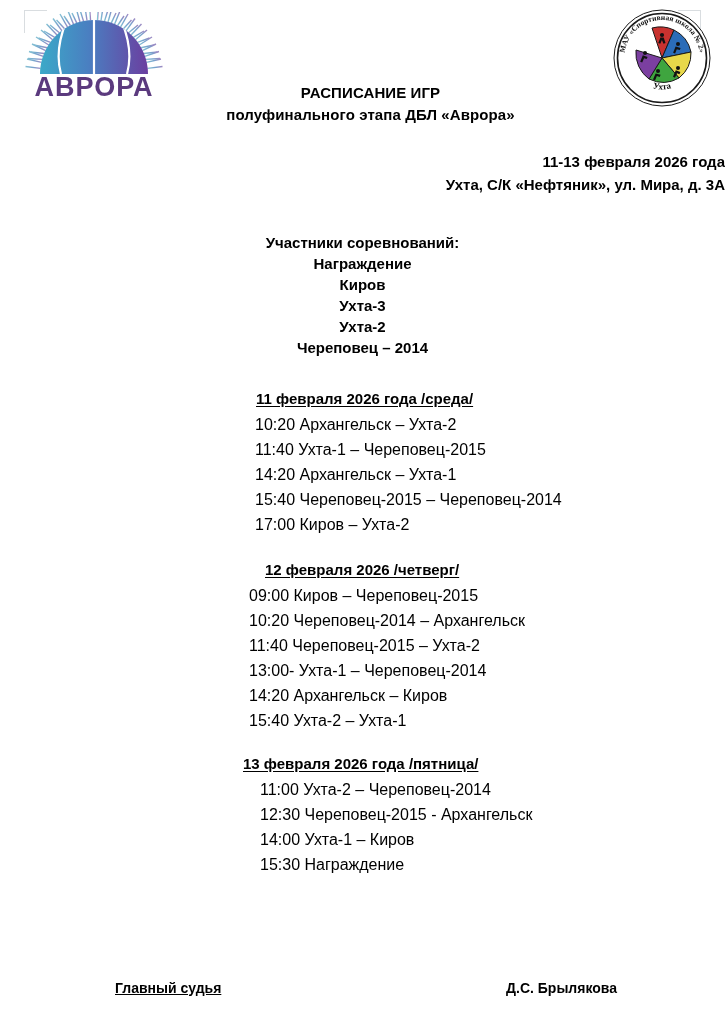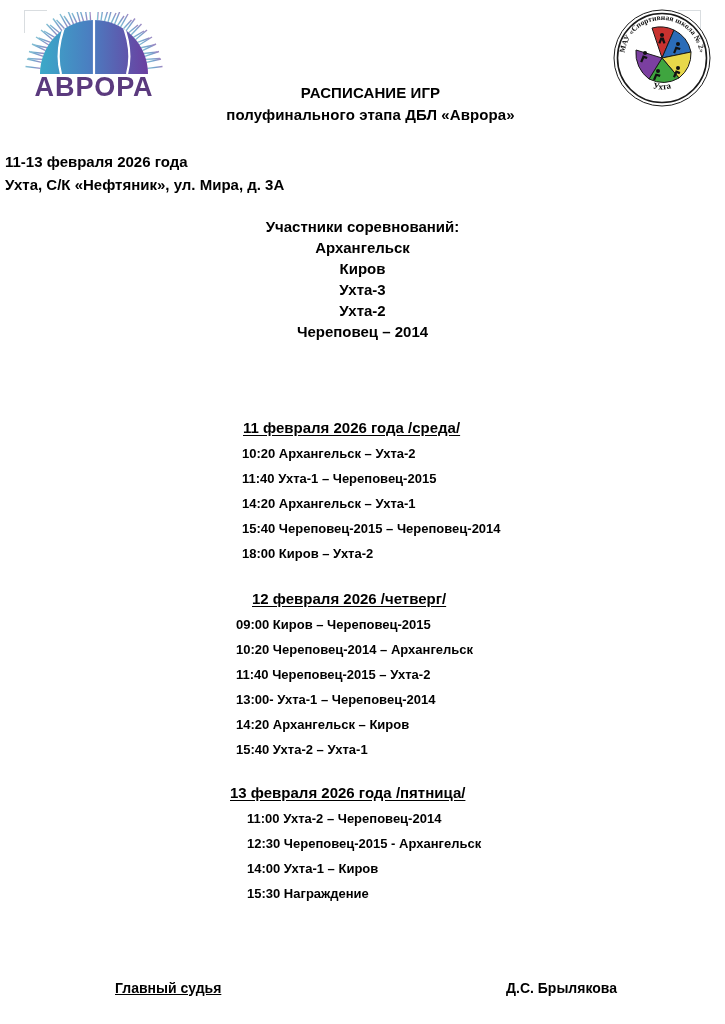--- a/index.html
+++ b/index.html
@@ -70,7 +70,7 @@
     left: 5px;
     right: 0;
     top: 150px;
-    text-align: left;
+    text-align: right;
   }
   .place-line {
     font-size: 15px;

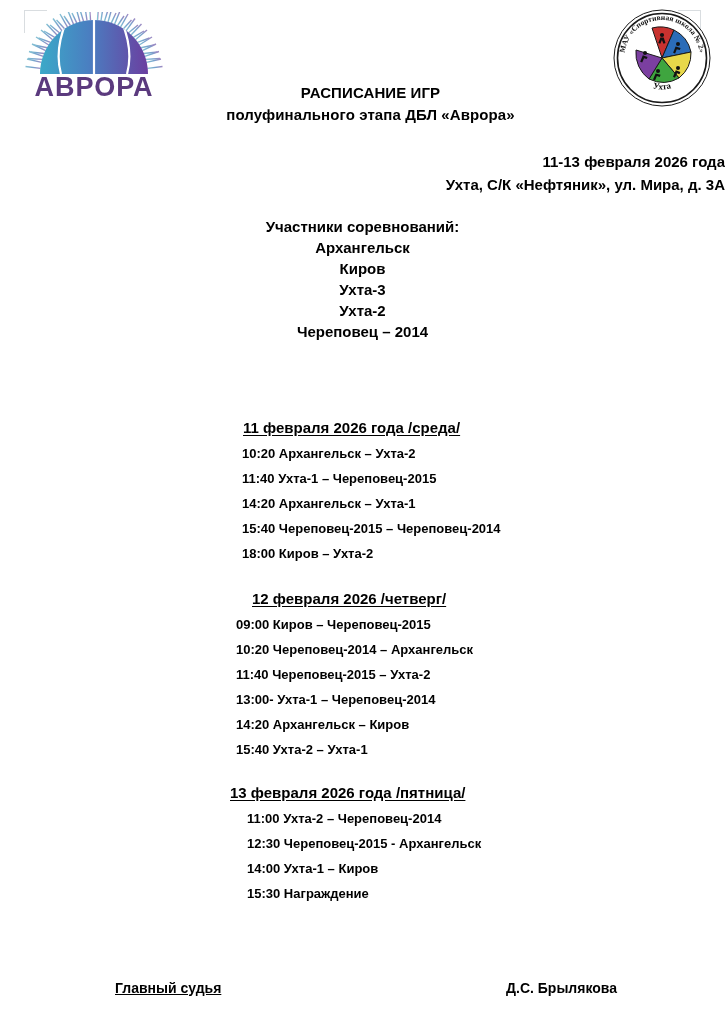--- a/index.html
+++ b/index.html
@@ -82,7 +82,7 @@
     position: absolute;
     left: 0;
     right: 0;
-    top: 216px;
+    top: 232px;
     text-align: center;
   }
   .participants-title {

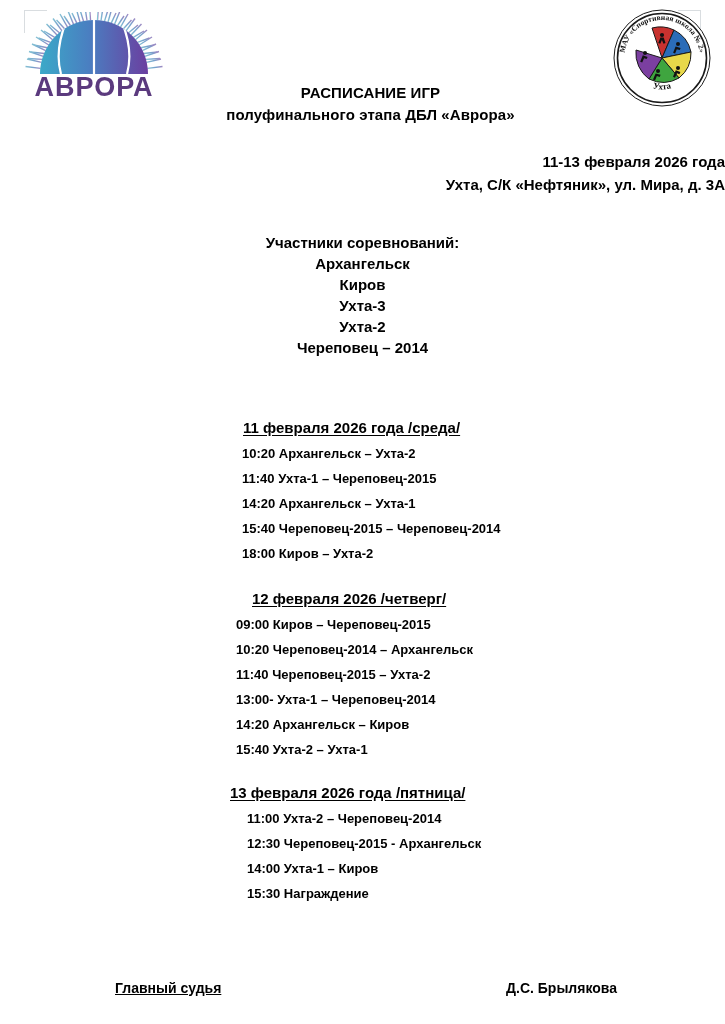--- a/index.html
+++ b/index.html
@@ -295,7 +295,7 @@
 
   <div class="participants-block">
     <div class="participants-title">Участники соревнований:</div>
-    <div class="participant-item">Архангельск</div>
+    <div class="participant-item">Награждение</div>
     <div class="participant-item">Киров</div>
     <div class="participant-item">Ухта-3</div>
     <div class="participant-item">Ухта-2</div>

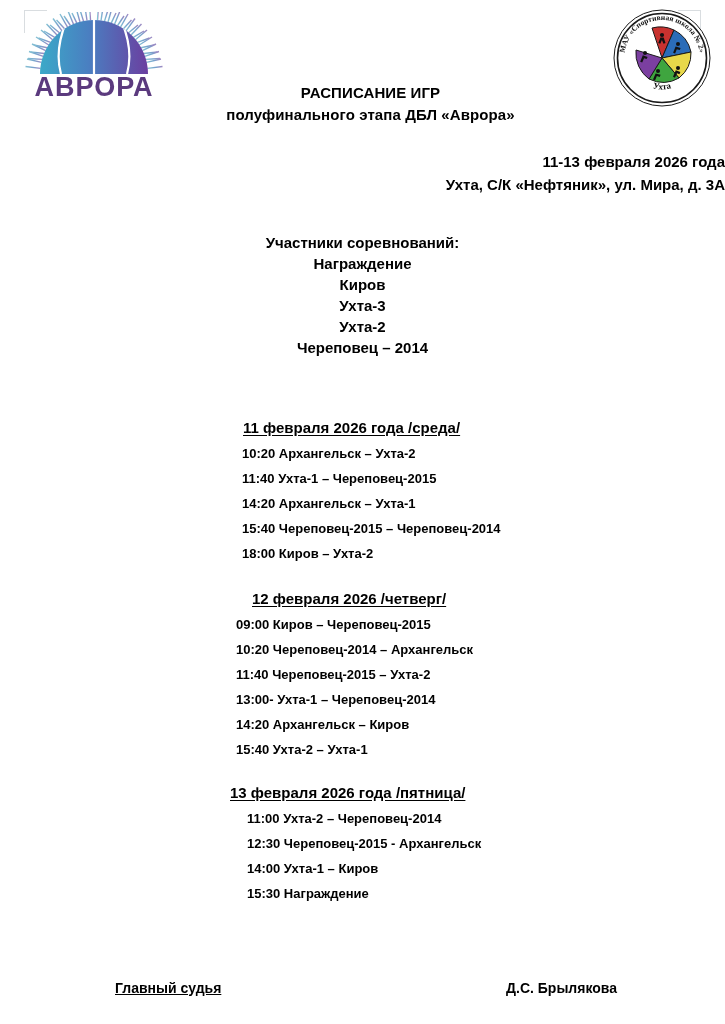--- a/index.html
+++ b/index.html
@@ -101,7 +101,8 @@
     position: absolute;
     left: 0;
     right: 0;
-    top: 415px;
+    top: 386px;
+    padding-left: 13px;
   }
   .day-block { margin-bottom: 18px; }
   .day-header {

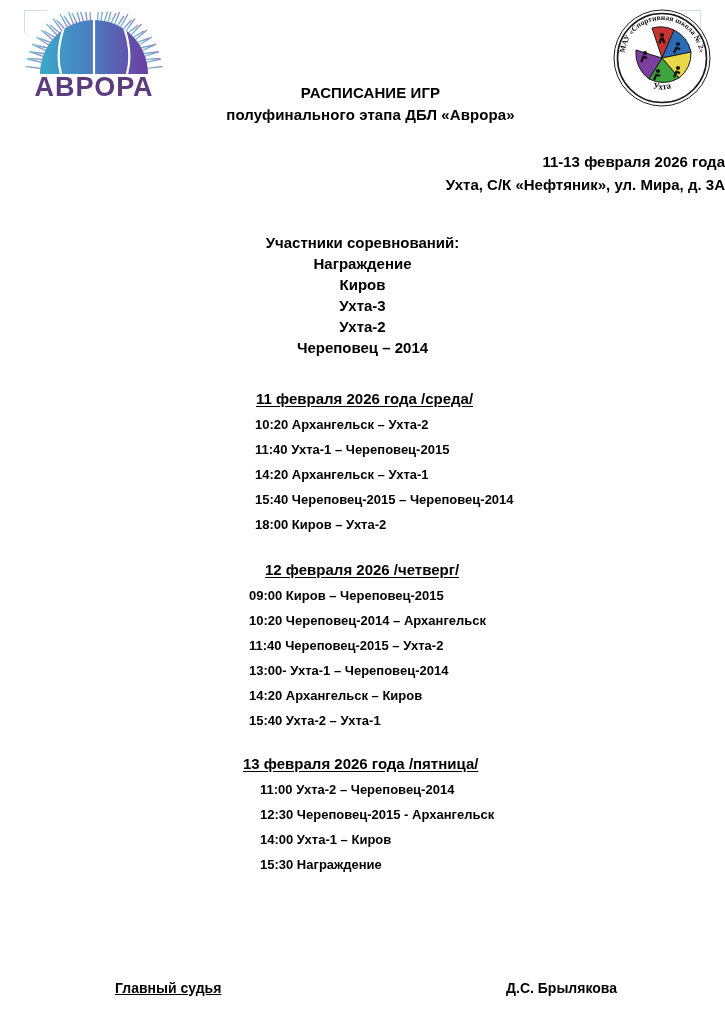--- a/index.html
+++ b/index.html
@@ -114,8 +114,8 @@
     white-space: nowrap;
   }
   .game-line {
-    font-size: 13px;
-    font-weight: bold;
+    font-size: 16px;
+    font-weight: normal;
     line-height: 25px;
     white-space: nowrap;
   }

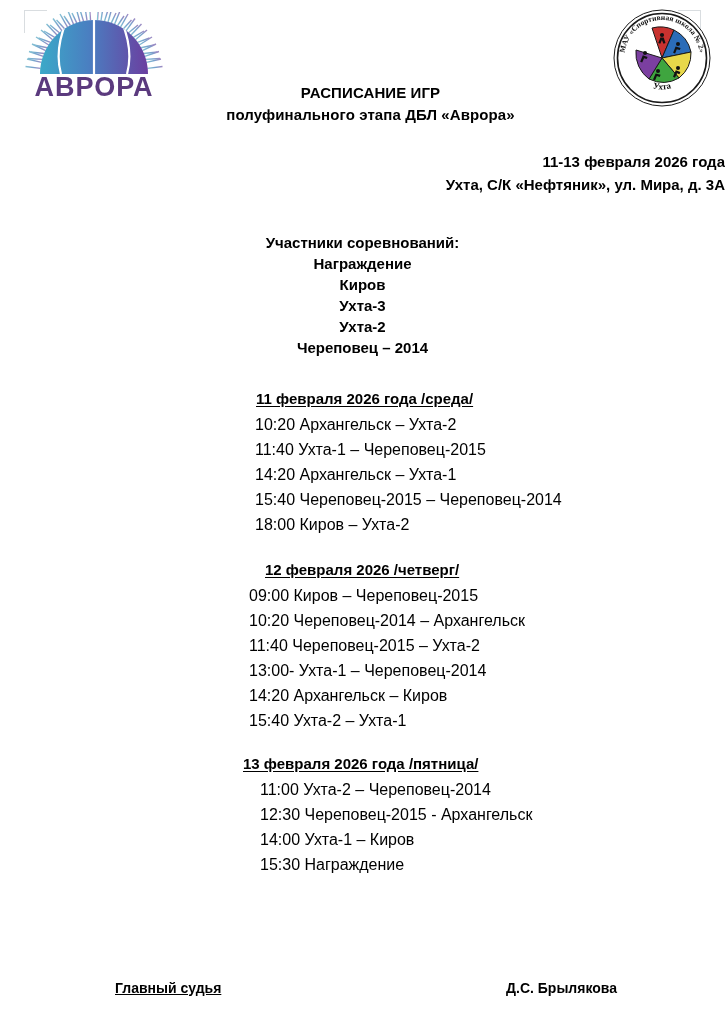--- a/index.html
+++ b/index.html
@@ -311,7 +311,7 @@
       <div class="game-line">11:40 Ухта-1 – Череповец-2015</div>
       <div class="game-line">14:20 Архангельск – Ухта-1</div>
       <div class="game-line">15:40 Череповец-2015 – Череповец-2014</div>
-      <div class="game-line">18:00 Киров – Ухта-2</div>
+      <div class="game-line">17:00 Киров – Ухта-2</div>
     </div>
 
     <div class="day-block day-2">

